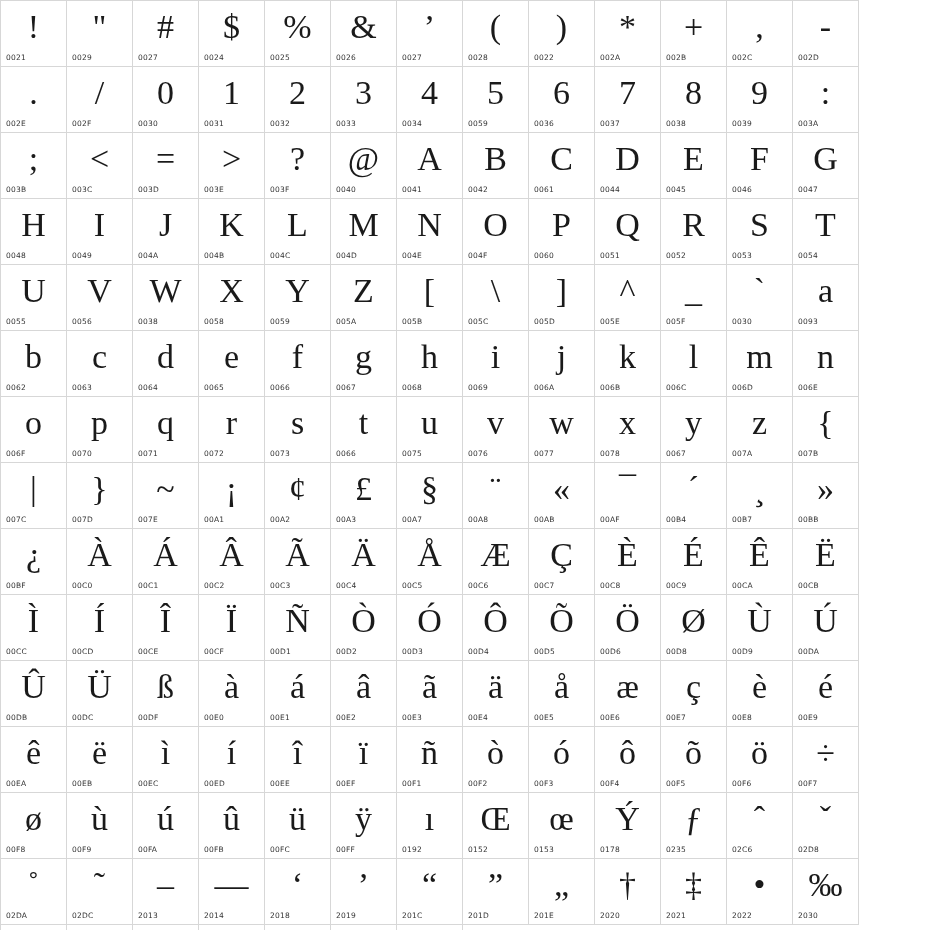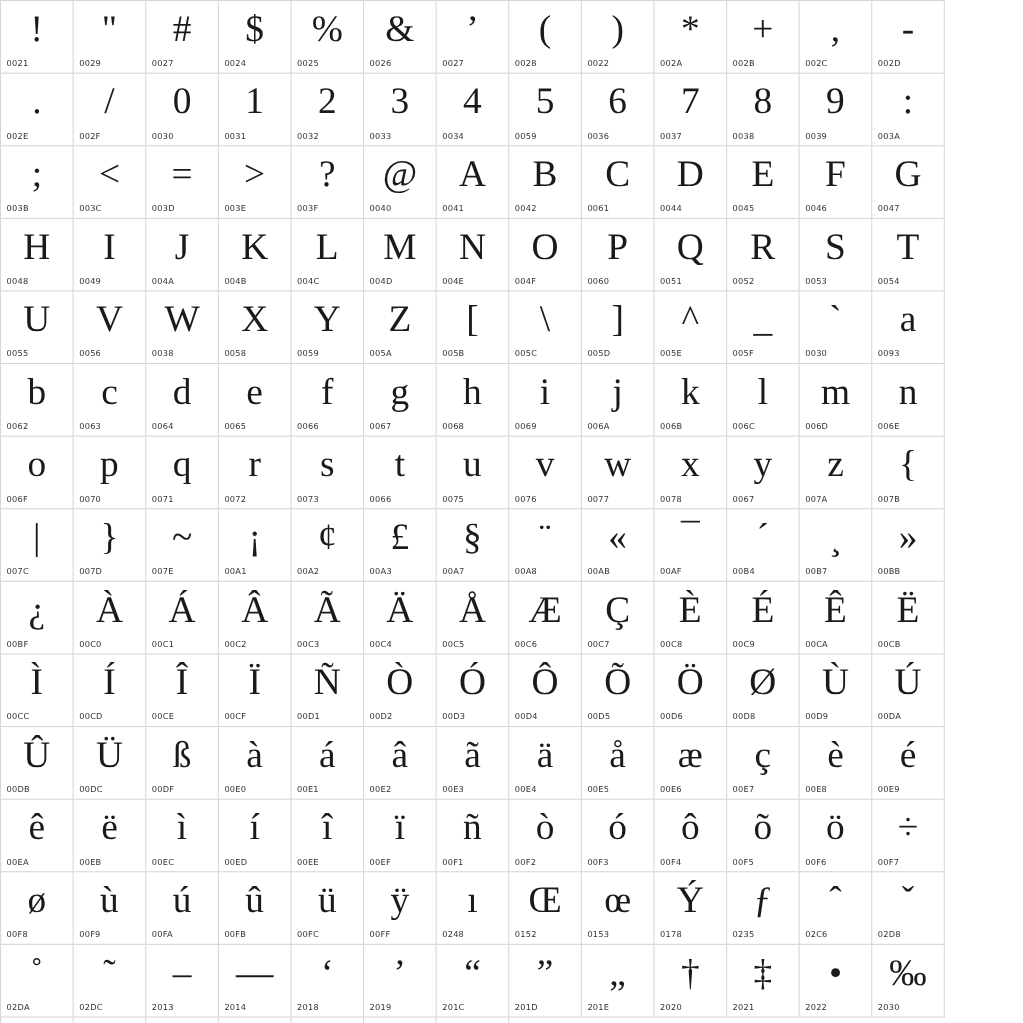--- a/index.html
+++ b/index.html
@@ -711,7 +711,7 @@
     </div>
     <div class="cell">
       <div class="glyph">ı</div>
-      <div class="code">0248</div>
+      <div class="code">0192</div>
     </div>
     <div class="cell">
       <div class="glyph">Œ</div>

